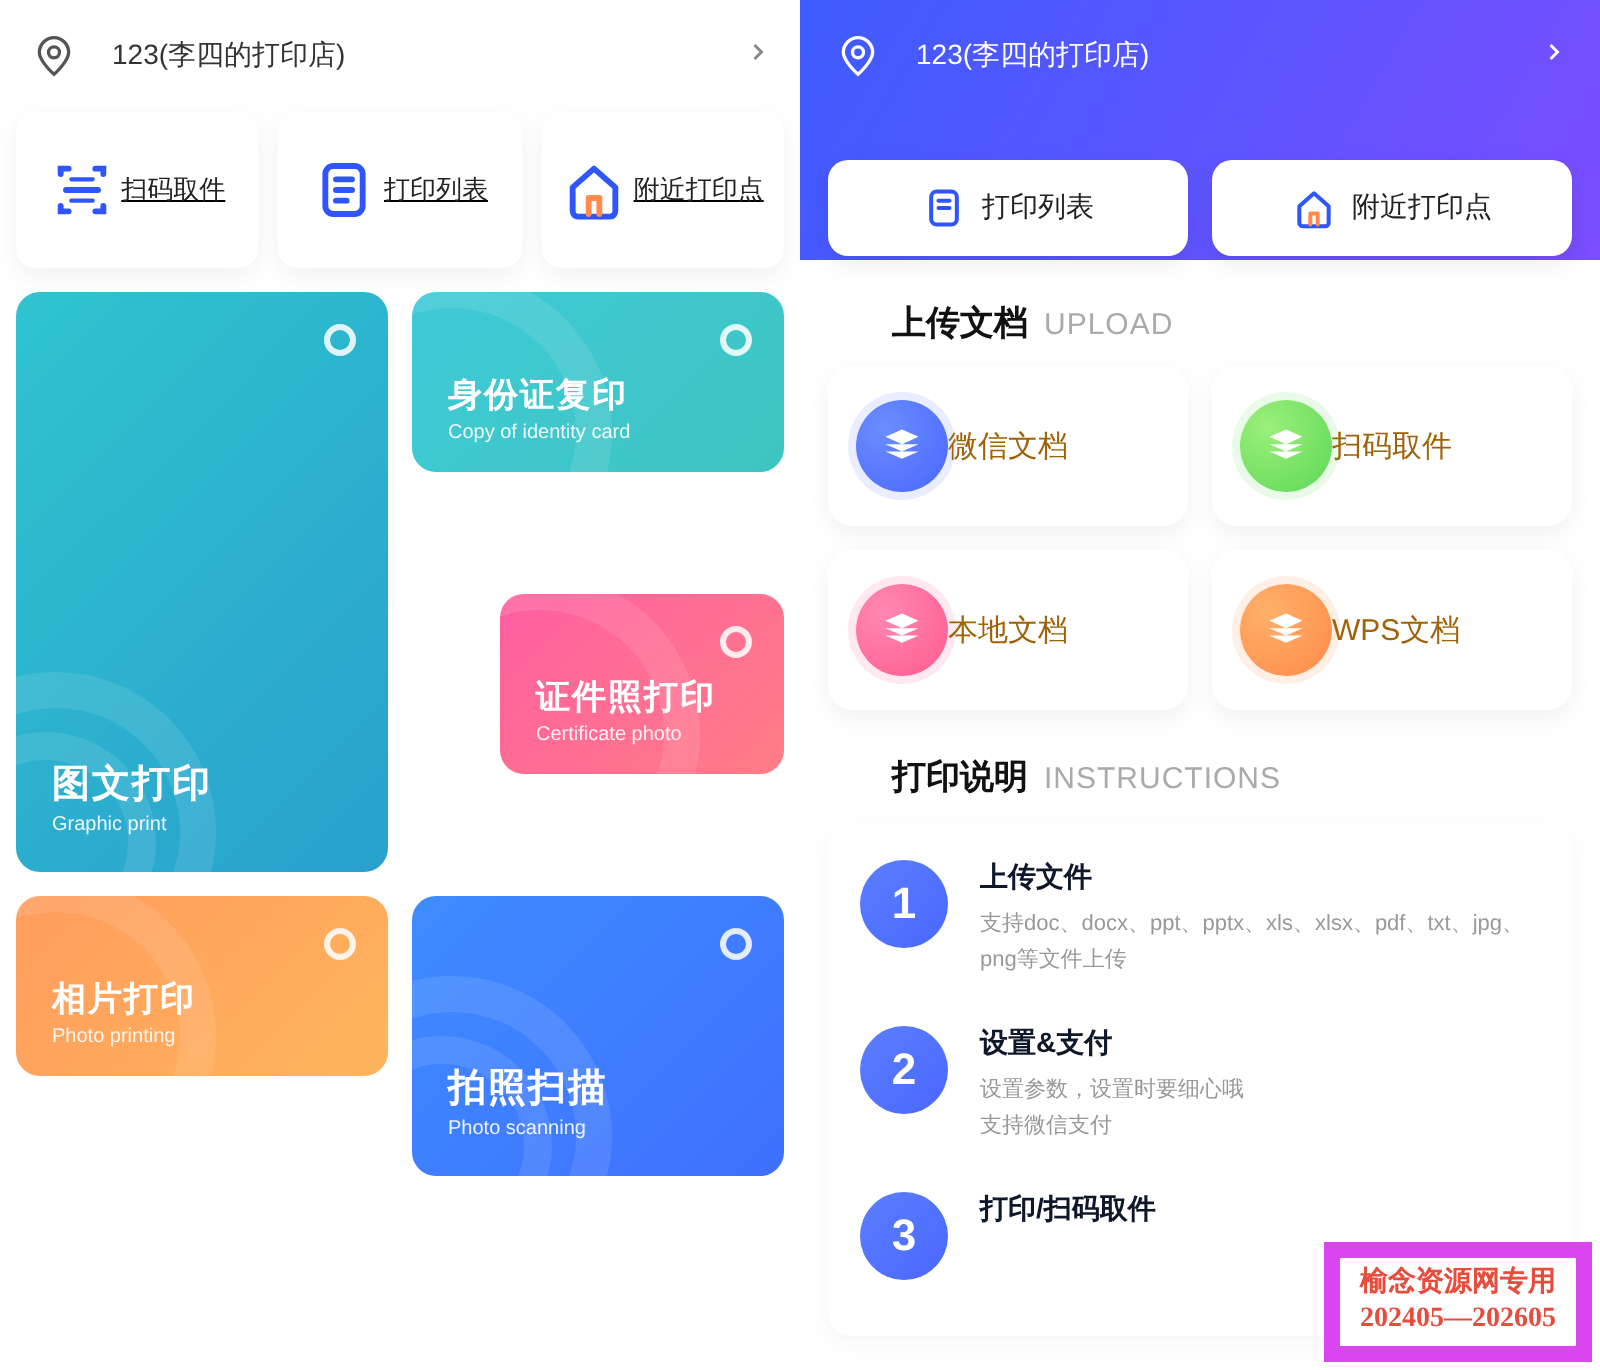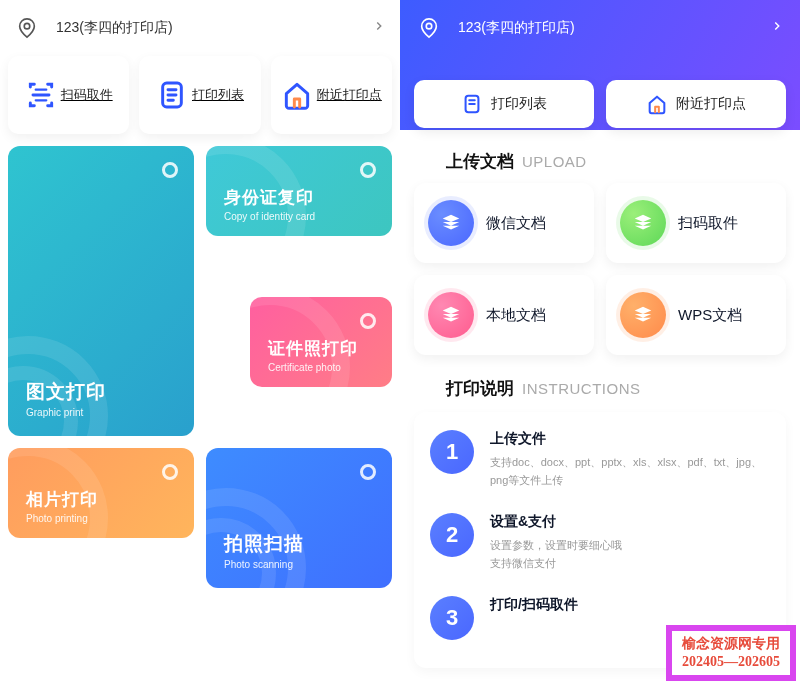--- a/index.html
+++ b/index.html
@@ -59,7 +59,7 @@
 
 
 .upload-grid { display: grid; grid-template-columns: 1fr 1fr; gap: 12px; padding: 0 14px; margin-top: 10px; }
-.up-btn { background: #fff; border-radius: 12px; height: 80px; display: flex; align-items: center; gap: 12px; padding: 0 14px; box-shadow: 0 4px 12px rgba(0,0,0,0.06); font-size: 15px; color: #0f172a; }
+.up-btn { background: #fff; border-radius: 12px; height: 80px; display: flex; align-items: center; padding: 0 14px; box-shadow: 0 4px 12px rgba(0,0,0,0.06); font-size: 15px; color: #a16207; }
 .up-ico { width: 46px; height: 46px; border-radius: 50%; display: flex; align-items: center; justify-content: center; }
 .up-ico svg { width: 22px; height: 22px; }
 .ci-blue   { background: radial-gradient(circle at 30% 30%, #6a8dff 0%, #4a67ff 100%); box-shadow: 0 0 0 4px rgba(74,103,255,.12); }

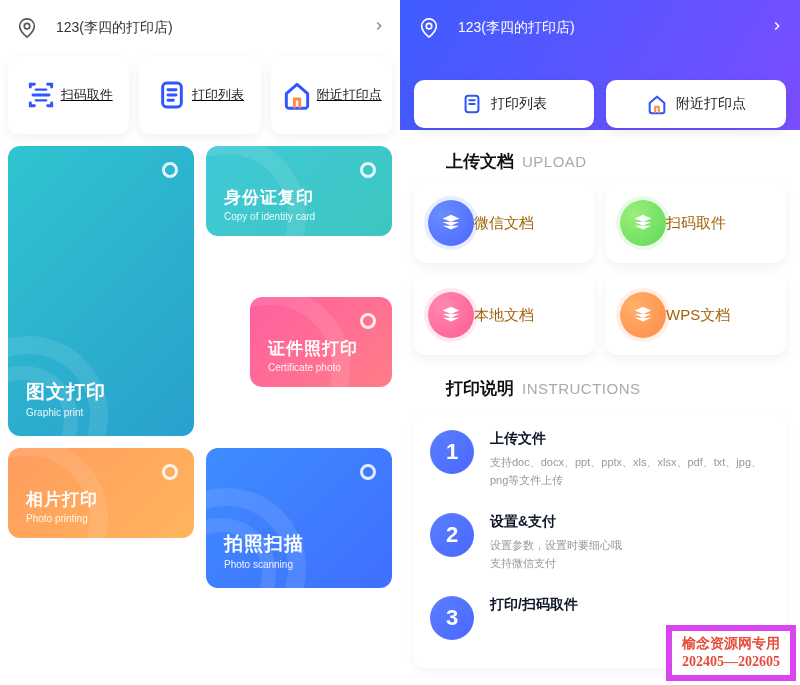--- a/index.html
+++ b/index.html
@@ -76,7 +76,7 @@
 .step-desc { font-size: 11px; color: #999; line-height: 1.6; white-space: pre-line; }
 
 
-.watermark { position: absolute; right: 4px; bottom: 4px; border: 6px solid #d946ef; background: rgba(255,255,255,0.9); padding: 4px 10px; font-size: 14px; color: #e74c3c; font-weight: 600; text-align: center; line-height: 1.3; font-family: "KaiTi","STKaiti",serif; }
+.watermark { position: absolute; right: 4px; bottom: 4px; border: 8px solid #d946ef; background: rgba(255,255,255,0.9); padding: 4px 10px; font-size: 14px; color: #e74c3c; font-weight: 600; text-align: center; line-height: 1.3; font-family: "KaiTi","STKaiti",serif; }
 </style>
 </head>
 <body>

